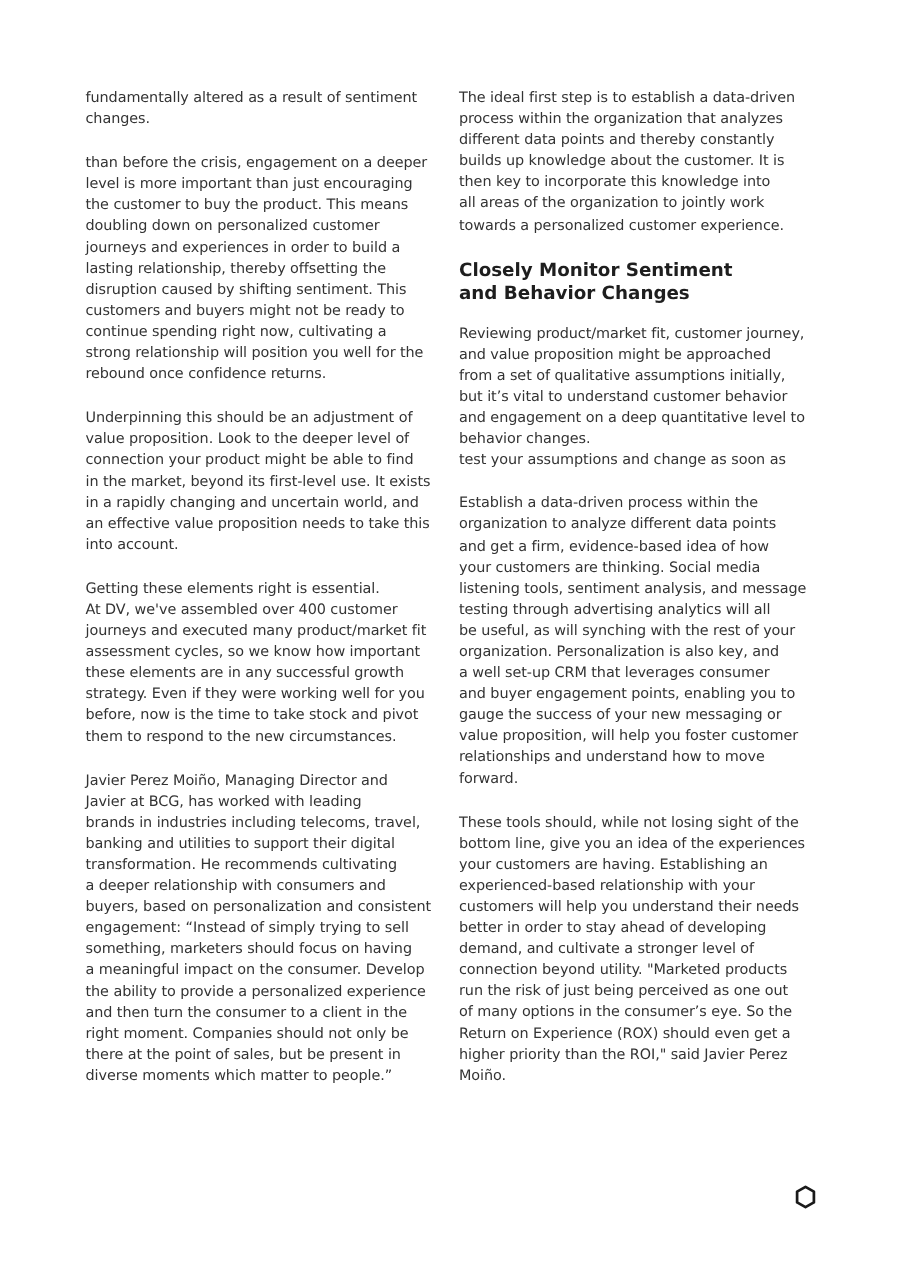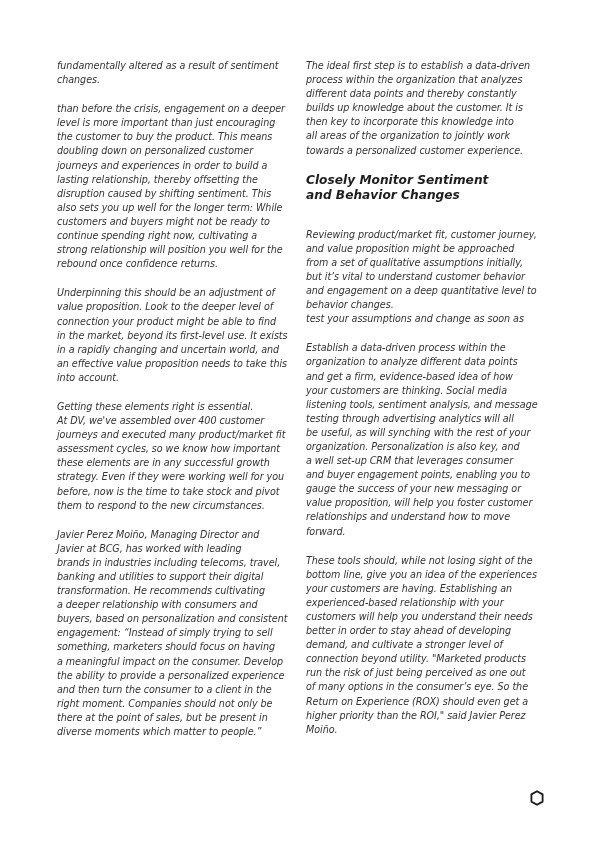--- a/index.html
+++ b/index.html
@@ -19,7 +19,6 @@
       position: absolute;
       top: 59px;
       width: 236px;
-      font-style: italic;
     }
     .col-left { left: 57px; }
     .col-right { left: 306px; }

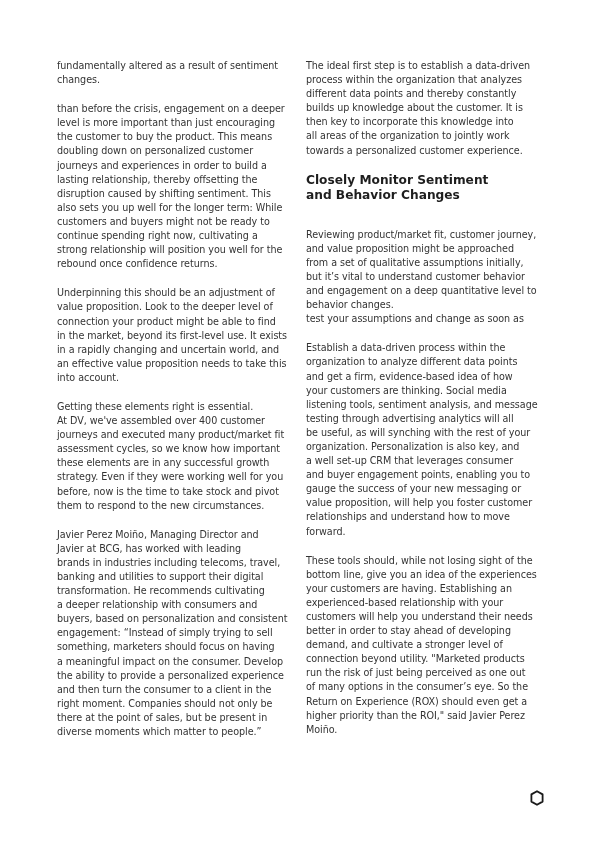--- a/index.html
+++ b/index.html
@@ -30,7 +30,7 @@
       color: #333333;
     }
     h2 {
-      margin: 14px 0 24px 0;
+      margin: 14px 0 12px 0;
       font-size: 12.2px;
       line-height: 15.5px;
       font-weight: bold;

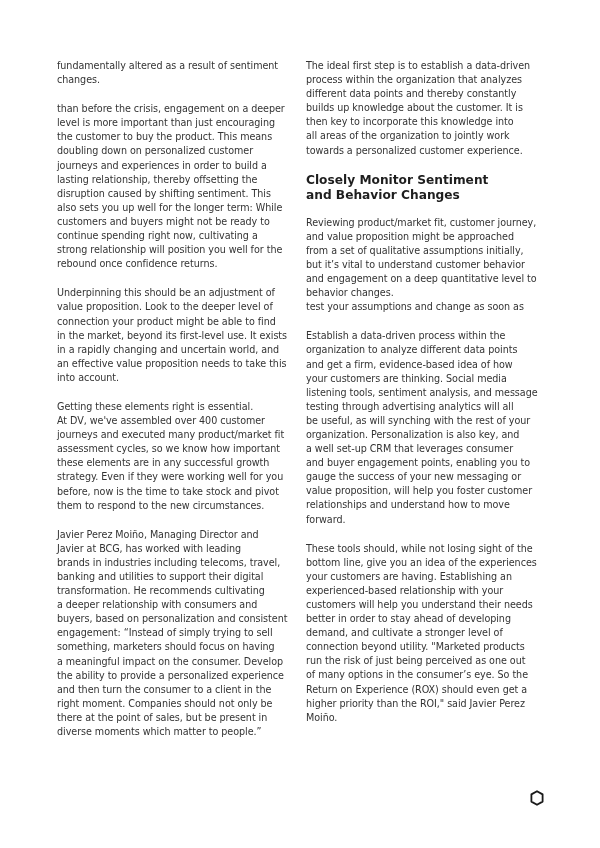--- a/index.html
+++ b/index.html
@@ -61,7 +61,6 @@
       <span class="line">journeys and experiences in order to build a</span>
       <span class="line">lasting relationship, thereby offsetting the</span>
       <span class="line">disruption caused by shifting sentiment. This</span>
-      <span class="line">also sets you up well for the longer term: While</span>
       <span class="line">customers and buyers might not be ready to</span>
       <span class="line">continue spending right now, cultivating a</span>
       <span class="line">strong relationship will position you well for the</span>

